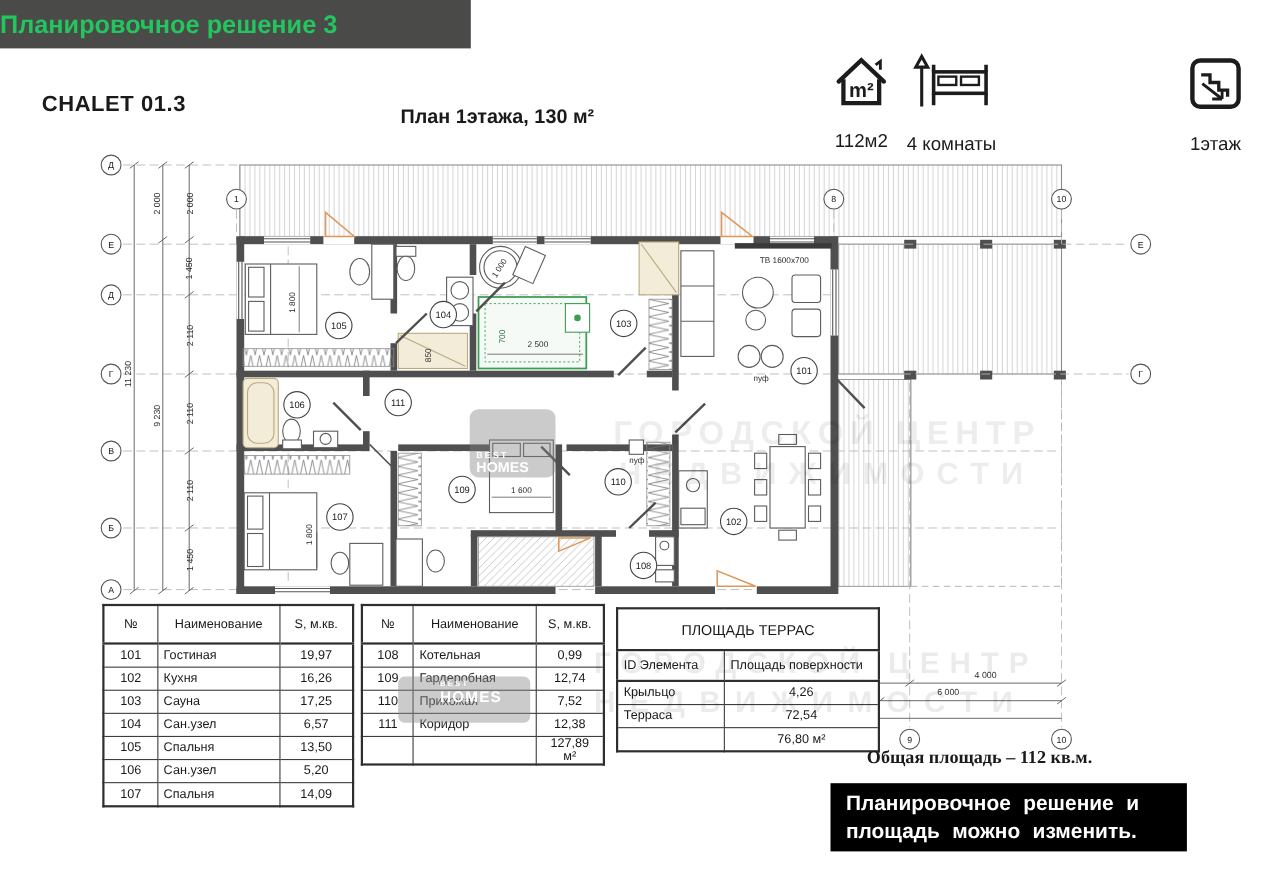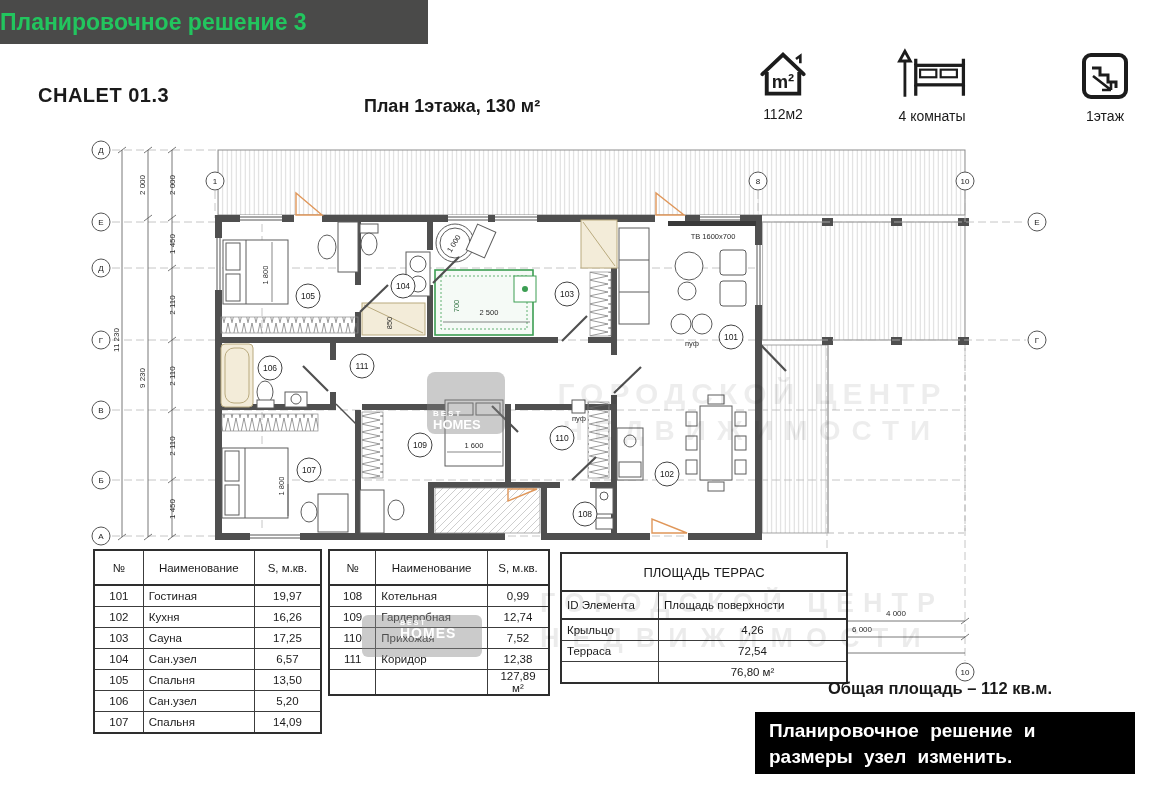--- a/index.html
+++ b/index.html
@@ -10,7 +10,7 @@
   .model{position:absolute;left:38px;top:84px;font-size:20px;font-weight:bold;letter-spacing:.5px;text-align:center;}
   .plan-title{position:absolute;left:364px;top:84px;font-size:18px;font-weight:bold;margin-top:12px;}
   .feature{position:absolute;text-align:center;}
-  .feature .lbl{font-size:14px;margin-top:4px;}
+  .feature .lbl{font-size:17px;margin-top:16px;}
   .tbl{position:absolute;border-collapse:collapse;background:#fff;font-size:11.5px;}
   .tbl td{border:1px solid #3c3c3c;padding:0 5px;height:20px;}
   .tbl{border:2px solid #2e2e2e;}

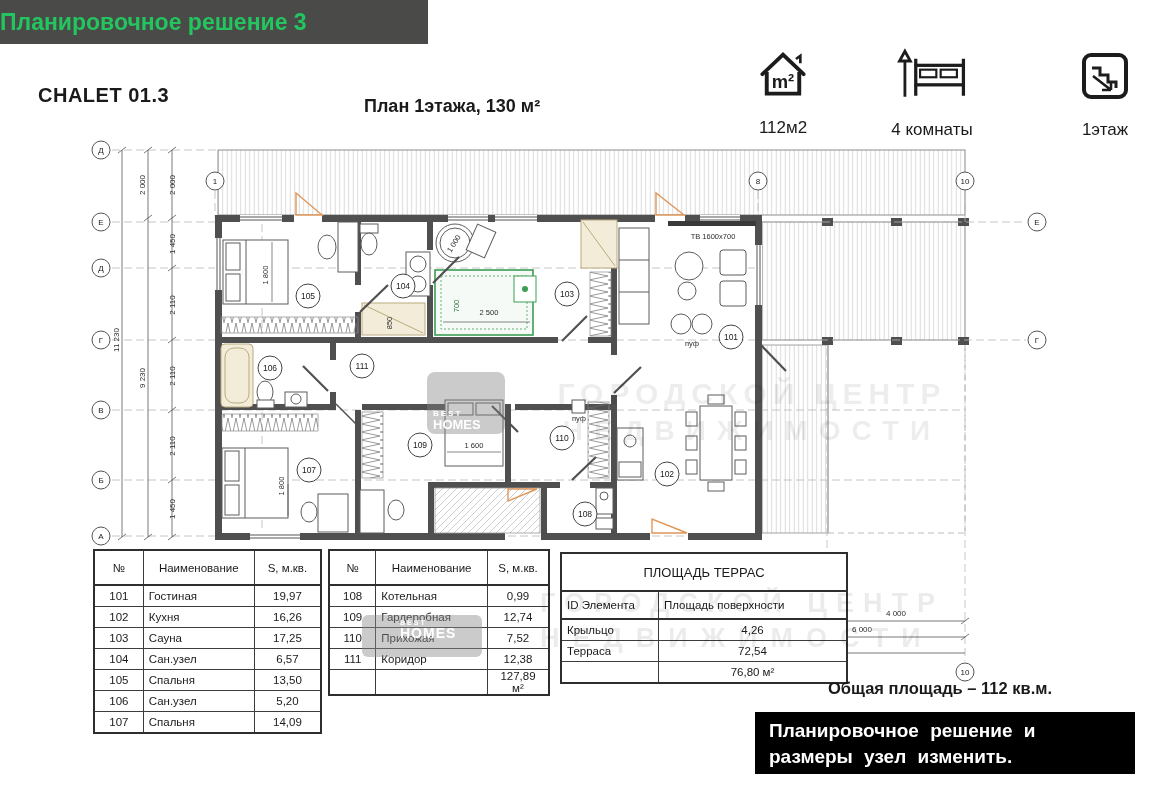--- a/index.html
+++ b/index.html
@@ -50,7 +50,7 @@
     </svg>
     <div class="lbl">112м2</div>
   </div>
-  <div class="feature" style="left:877px;top:48px;width:110px;">
+  <div class="feature" style="left:810px;top:48px;width:110px;">
     <svg width="86" height="52" viewBox="0 0 66 48">
       <path d="M8,45 V12 M3,12 H13 L8,3 Z" fill="none" stroke="#1c1c1c" stroke-width="2.6"></path>
       <rect x="18" y="16" width="44" height="18" fill="none" stroke="#1c1c1c" stroke-width="3"></rect>

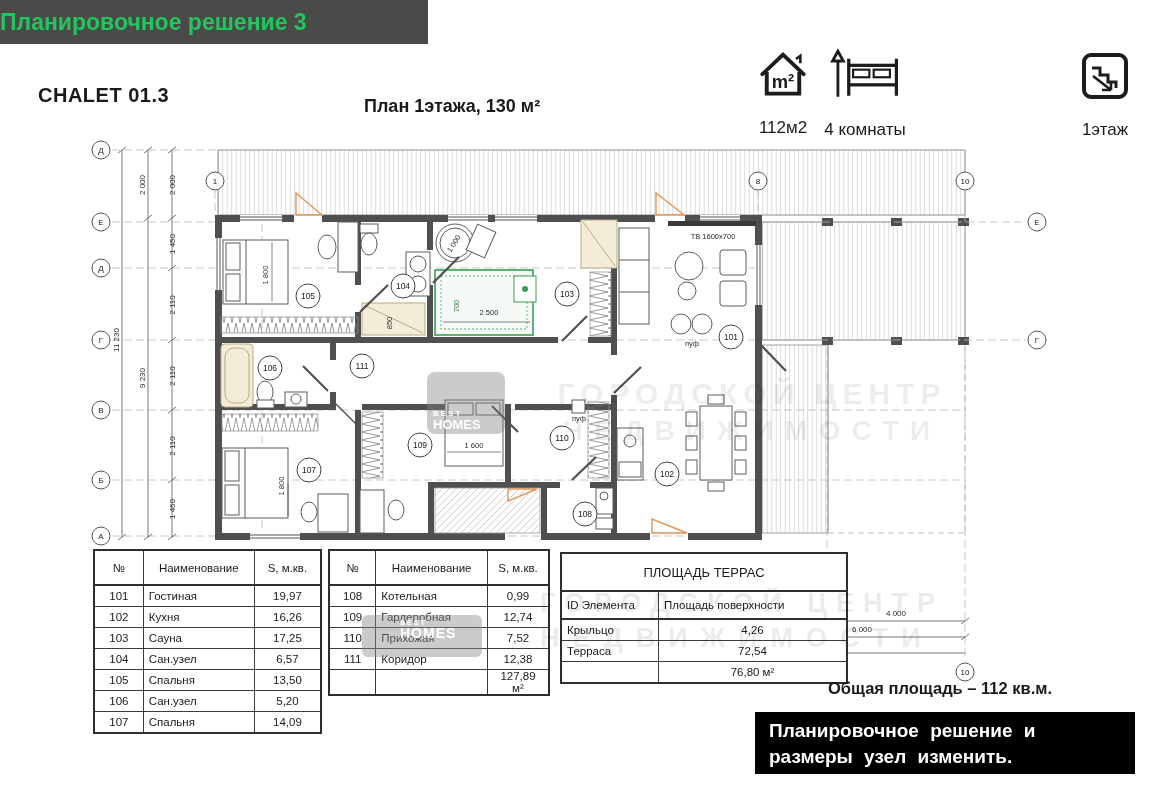--- a/index.html
+++ b/index.html
@@ -541,7 +541,7 @@
   </tbody>
     </table>
 
-  <table class="tbl t3" style="left:560px;top:552px;width:288px;">
+  <table class="tbl t3" style="left:560px;top:552px;width:240px;">
     <tbody>
         <tr class="title">
           <td colspan="2">ПЛОЩАДЬ ТЕРРАС</td>

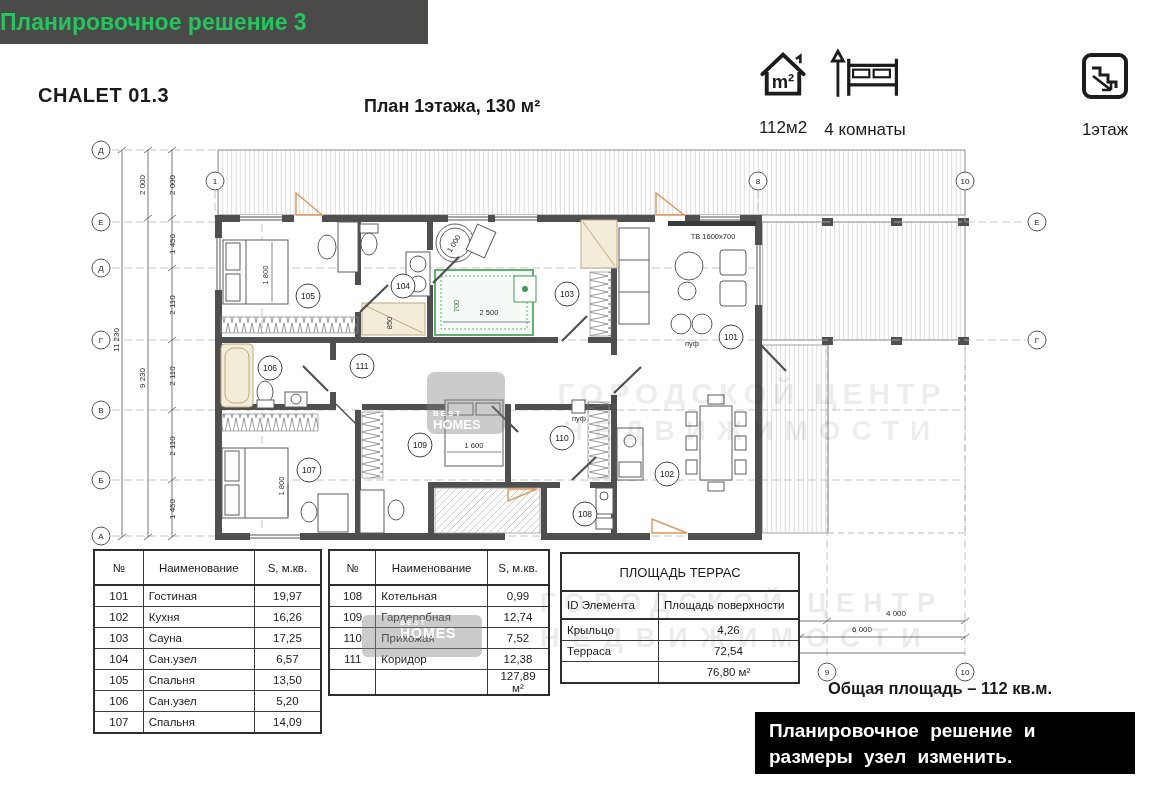--- a/index.html
+++ b/index.html
@@ -19,8 +19,8 @@
   .tbl .val{text-align:center;margin-top:28px;}
   .t3 .title td{height:36px;text-align:center;font-size:13px;border-bottom:2px solid #2e2e2e;}
   .t3 .hd2 td{height:26px;text-align:left;border-bottom:2px solid #2e2e2e;}
-  .total-area{position:absolute;left:828px;top:679px;font-size:16.5px;font-weight:bold;
-              font-family:Liberation Sans, sans-serif;}
+  .total-area{position:absolute;left:788px;top:679px;font-size:16.5px;font-weight:bold;
+              font-family:Liberation Serif, serif;}
   .note{position:absolute;left:755px;top:712px;width:380px;height:62px;background:#000;color:#fff;
         font-size:19px;font-weight:bold;line-height:1.38;padding:6px 14px;box-sizing:border-box;word-spacing:6px;}
   .wm-overlay{position:absolute;left:540px;top:586px;width:520px;pointer-events:none;

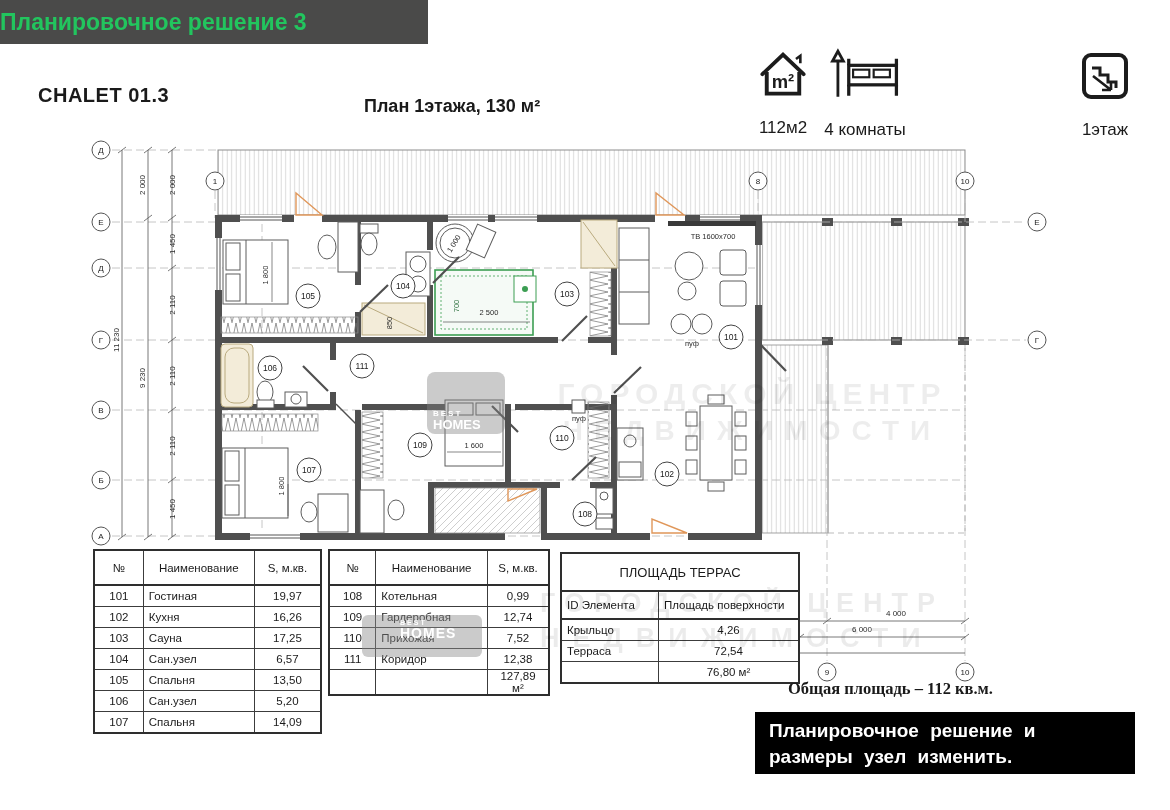--- a/index.html
+++ b/index.html
@@ -21,7 +21,7 @@
   .t3 .hd2 td{height:26px;text-align:left;border-bottom:2px solid #2e2e2e;}
   .total-area{position:absolute;left:788px;top:679px;font-size:16.5px;font-weight:bold;
               font-family:Liberation Serif, serif;}
-  .note{position:absolute;left:755px;top:712px;width:380px;height:62px;background:#000;color:#fff;
+  .note{position:absolute;left:755px;top:712px;width:324px;height:62px;background:#000;color:#fff;
         font-size:19px;font-weight:bold;line-height:1.38;padding:6px 14px;box-sizing:border-box;word-spacing:6px;}
   .wm-overlay{position:absolute;left:540px;top:586px;width:520px;pointer-events:none;
               font-weight:bold;color:rgba(0,0,0,0.08);font-size:27px;letter-spacing:9px;line-height:1.3;}

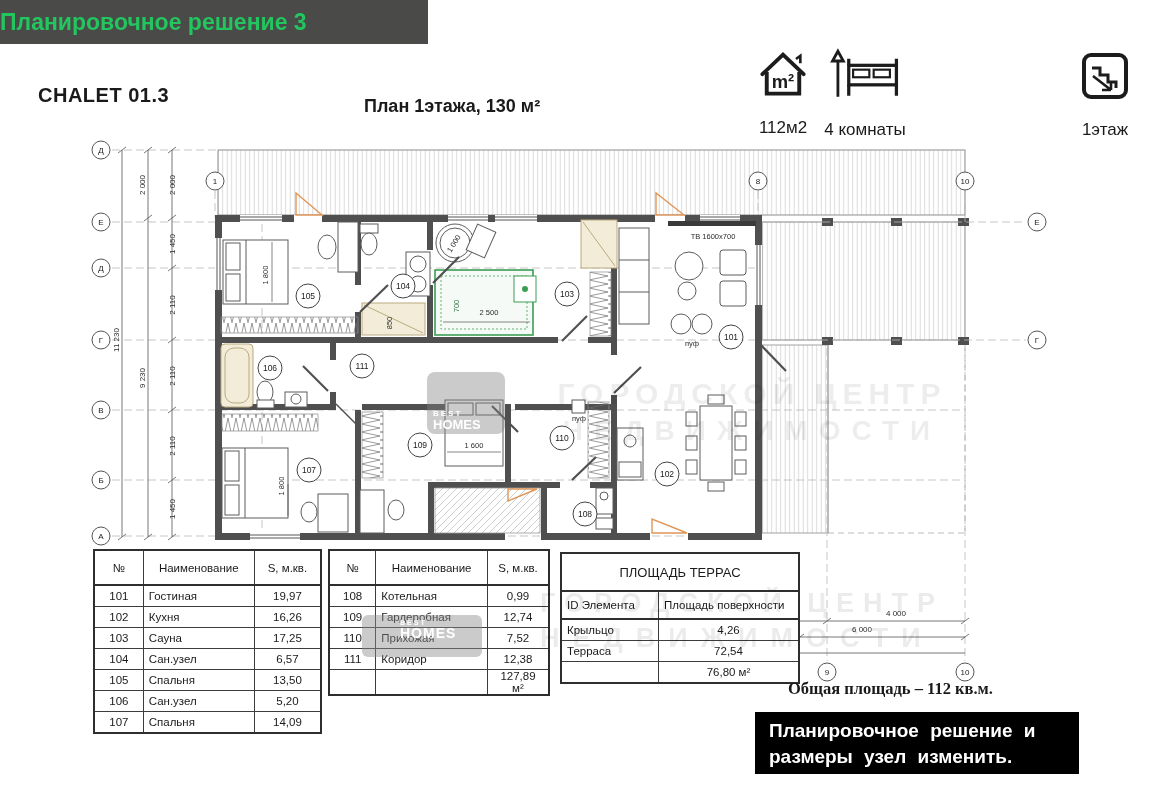--- a/index.html
+++ b/index.html
@@ -578,7 +578,7 @@
 
   <div class="note">
     <div>Планировочное решение и</div>
-    <div>размеры узел изменить.</div>
+    <div>площадь можно изменить.</div>
   </div>
 
 </div>

